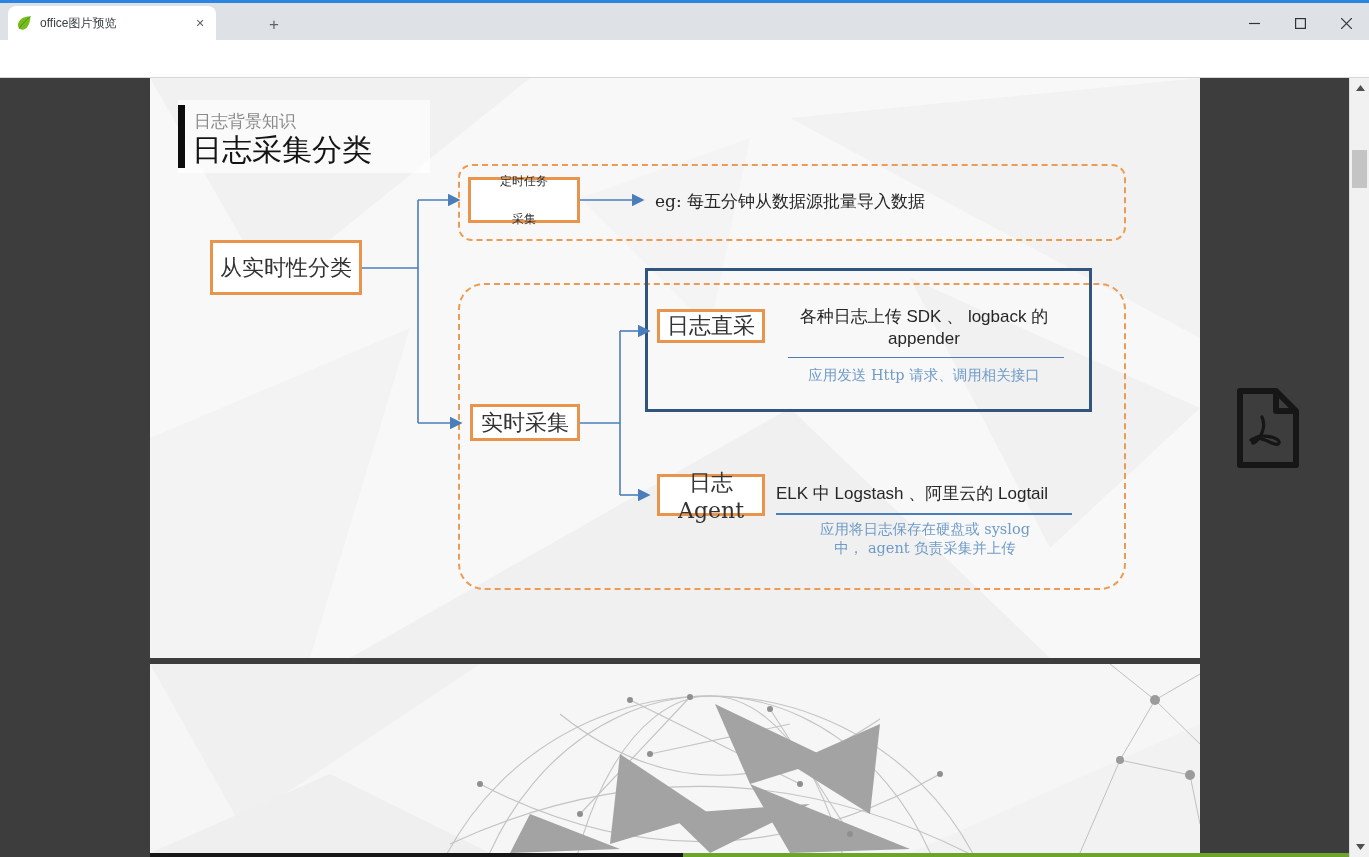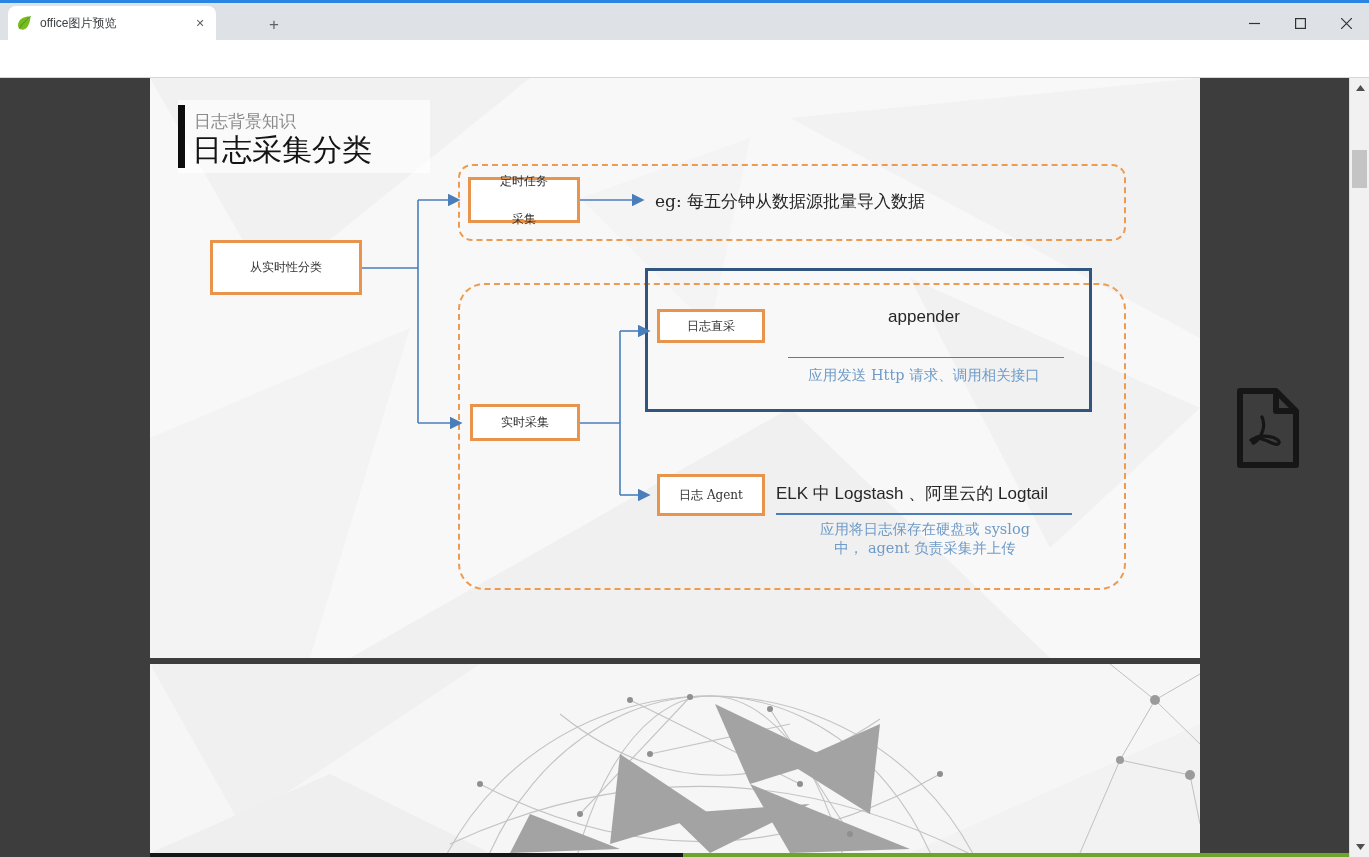--- a/index.html
+++ b/index.html
@@ -76,7 +76,7 @@
   #bluerect { left:495px; top:190px; width:447px; height:144px; border:3px solid #31557e; }
 
   .node { background:#ffffff; border:3px solid #e8944d; color:#333;
-          font-family:"DejaVu Serif","Liberation Serif",serif; font-size:12px;
+          font-family:"DejaVu Serif","Liberation Serif",serif; font-size:22px;
           display:flex; flex-direction:column; align-items:center; justify-content:center; text-align:center; }
   #node-root     { left:60px;  top:162px; width:152px; height:55px; }
   #node-timed    { left:318px; top:99px;  width:112px; height:46px; font-size:12px; line-height:1.2;gap:24px; }

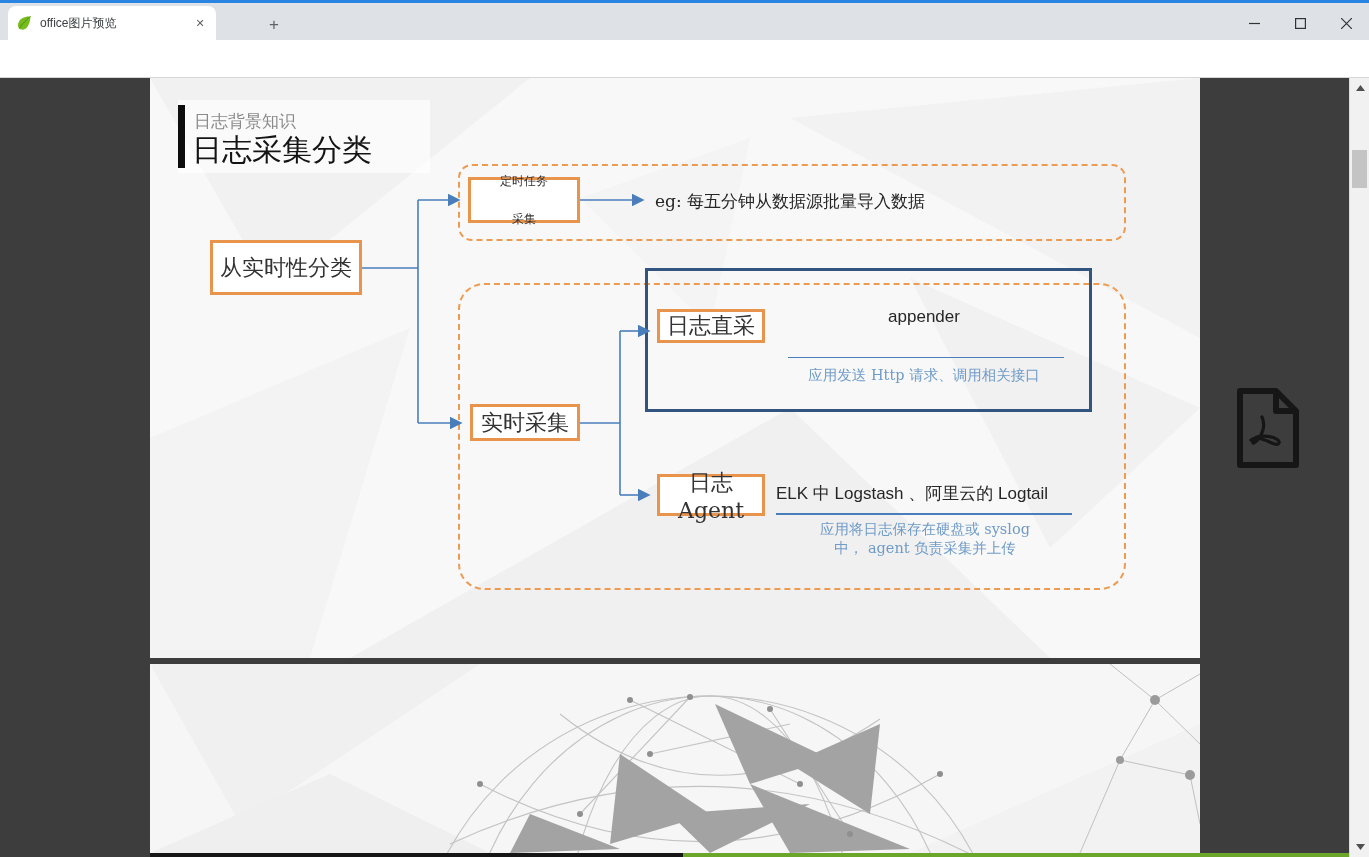--- a/index.html
+++ b/index.html
@@ -271,6 +271,7 @@
 
       <div id="eg-text" class="abs serif-note">eg: 每五分钟从数据源批量导入数据</div>
       <div id="direct-desc" class="abs">
+        <div>各种日志上传 SDK 、 logback 的</div>
         <div>appender</div>
       </div>
       <div id="direct-hr" class="abs"></div>

